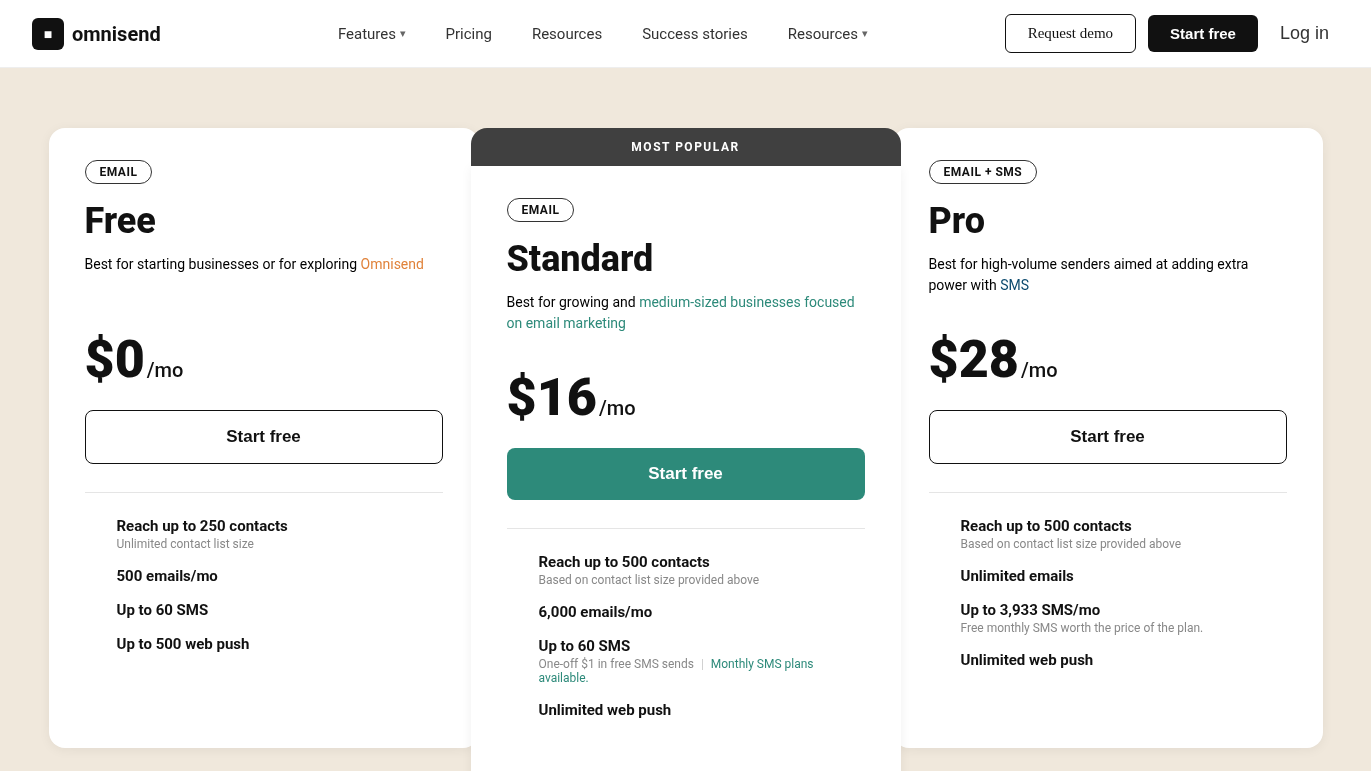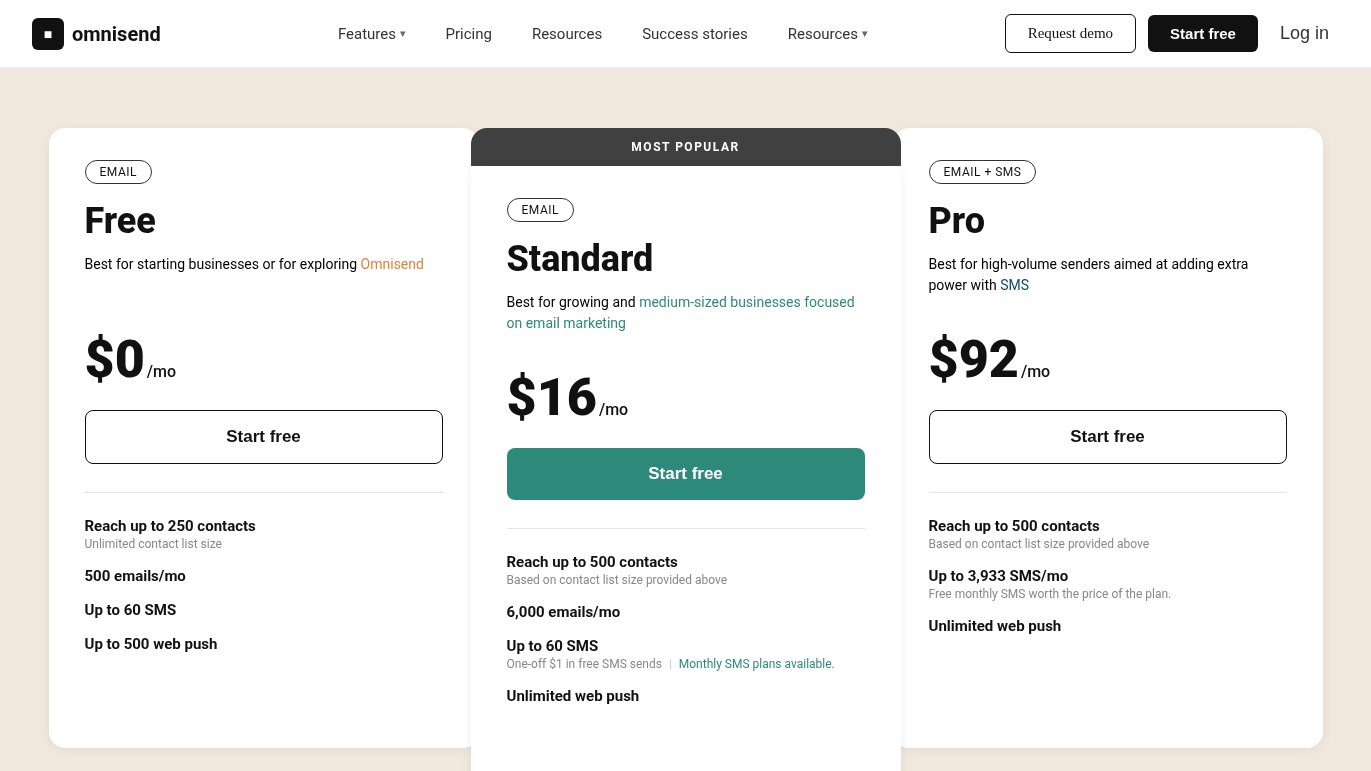--- a/index.html
+++ b/index.html
@@ -146,7 +146,7 @@
       border-radius: 20px;
       padding: 4px 14px;
       font-size: 12px;
-      font-weight: 400;
+      font-weight: 700;
       letter-spacing: 0.5px;
       margin-bottom: 16px;
       color: #111;

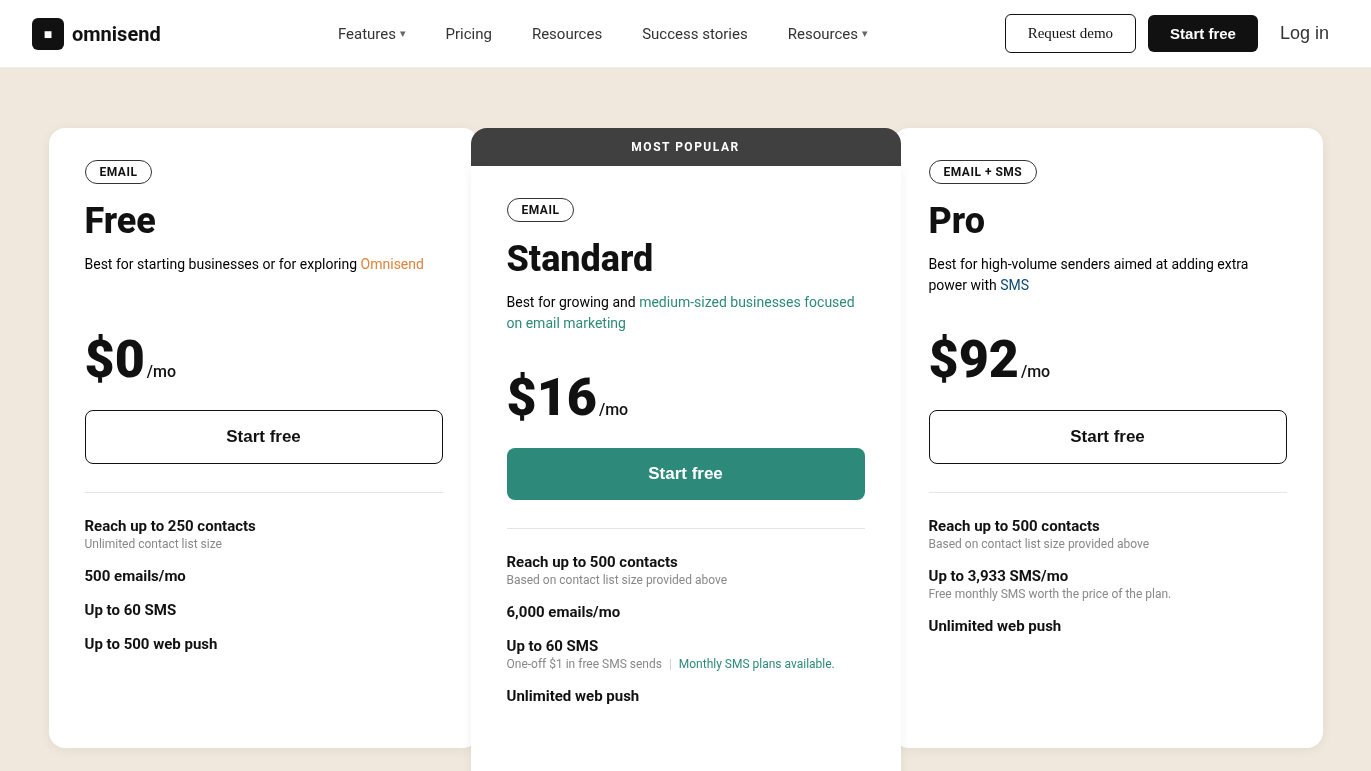--- a/index.html
+++ b/index.html
@@ -179,7 +179,7 @@
       line-height: 1;
     }
     .price-mo {
-      font-size: 16px;
+      font-size: 20px;
       font-weight: 500;
       color: #111;
       margin-left: 2px;

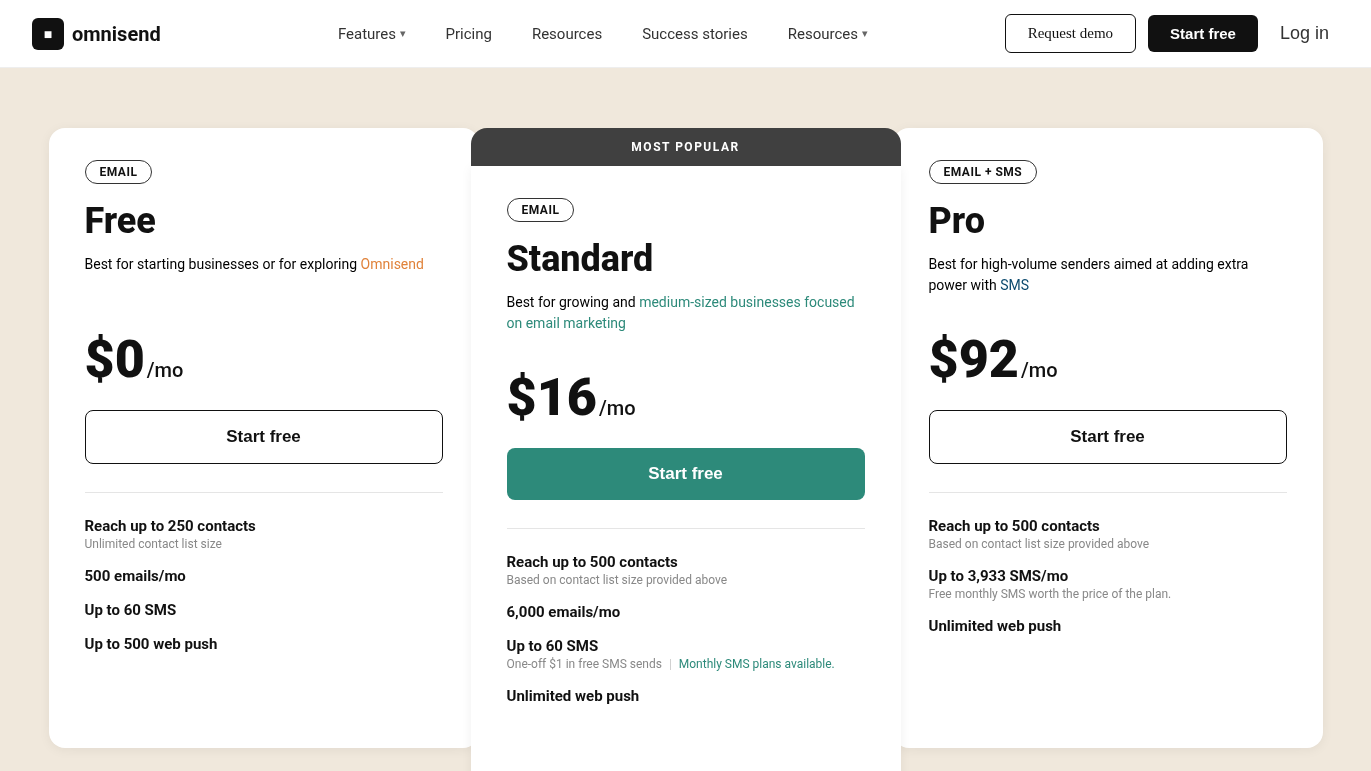--- a/index.html
+++ b/index.html
@@ -333,7 +333,7 @@
         Best for high-volume senders aimed at adding extra power with <span style="color:#0c4a6e;">SMS</span>
       </div>
       <div class="plan-price">
-        <span class="price-dollar">$92</span>
+        <span class="price-dollar">$28</span>
         <span class="price-mo">/mo</span>
       </div>
       <button class="btn-start-free outline">Start free</button>

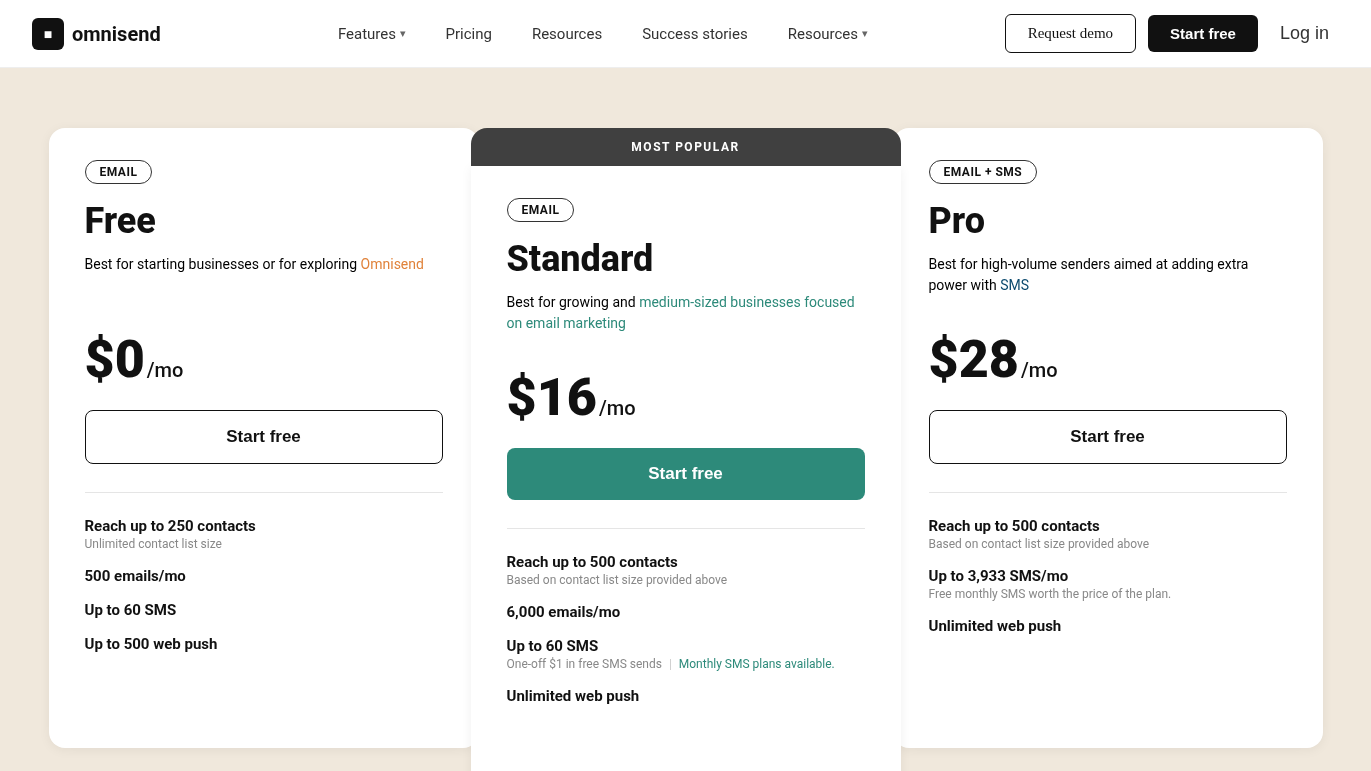--- a/index.html
+++ b/index.html
@@ -213,6 +213,7 @@
 
     .feature-item {
       margin-bottom: 16px;
+      margin-left: 32px;
     }
     .feature-main {
       font-size: 15px;

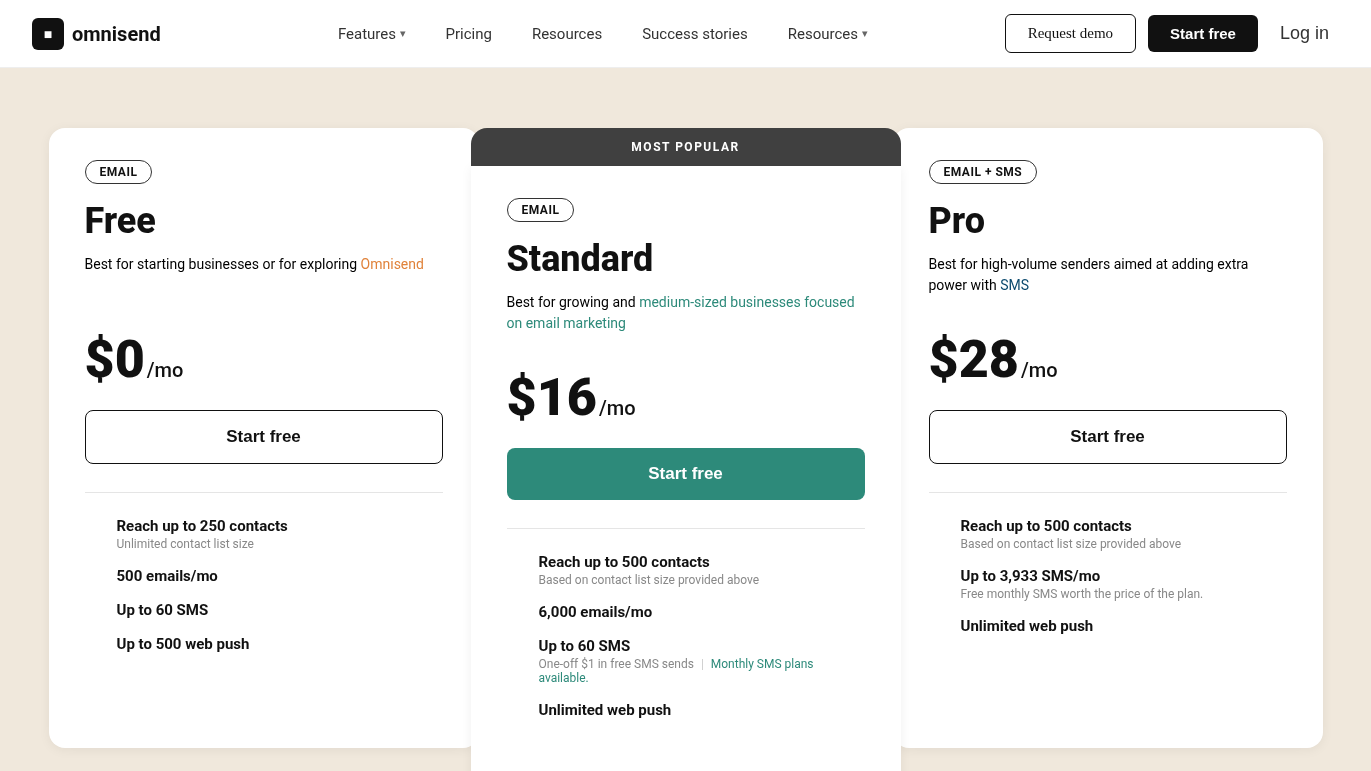--- a/index.html
+++ b/index.html
@@ -344,6 +344,9 @@
         <div class="feature-sub">Based on contact list size provided above</div>
       </div>
       <div class="feature-item">
+        <div class="feature-main">Unlimited emails</div>
+      </div>
+      <div class="feature-item">
         <div class="feature-main">Up to 3,933 SMS/mo</div>
         <div class="feature-sub">Free monthly SMS worth the price of the plan.</div>
       </div>

